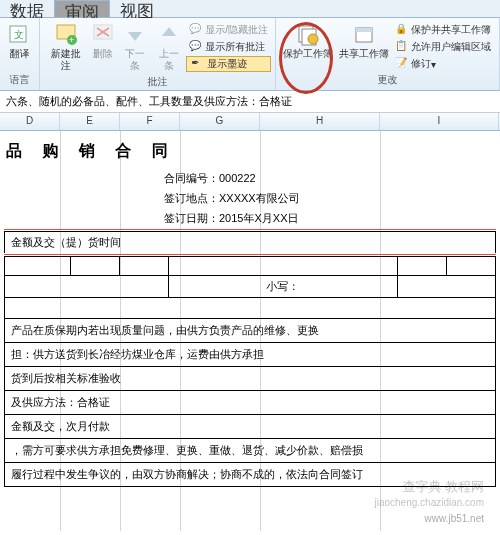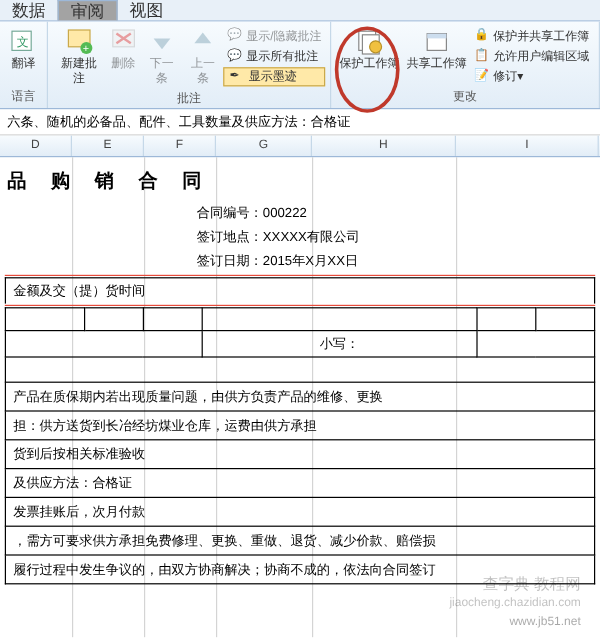--- a/index.html
+++ b/index.html
@@ -5,7 +5,7 @@
 *{box-sizing:border-box;margin:0;padding:0;font-family:"Microsoft YaHei",SimSun,sans-serif}
 body{background:#fff;width:500px;height:535px;overflow:hidden;font-size:11px;position:relative}
 .tabs{display:flex;background:#e8f0f8;border-bottom:1px solid #9db8d8;height:18px}
-.tab{padding:0 10px;font-size:14px;color:#333;cursor:pointer}
+.tab{padding:0 10px;font-size:17px;color:#333;cursor:pointer}
 .tab.active{background:#a3a3a3;border:1px solid #9db8d8;border-bottom:none}
 .ribbon{background:linear-gradient(#f7fbfe,#e2edf7);height:73px;display:flex;border-bottom:1px solid #9db8d8;position:relative}
 .rgroup{border-right:1px solid #c5d8e8;padding:2px 4px;display:flex;flex-direction:column;justify-content:space-between;position:relative}

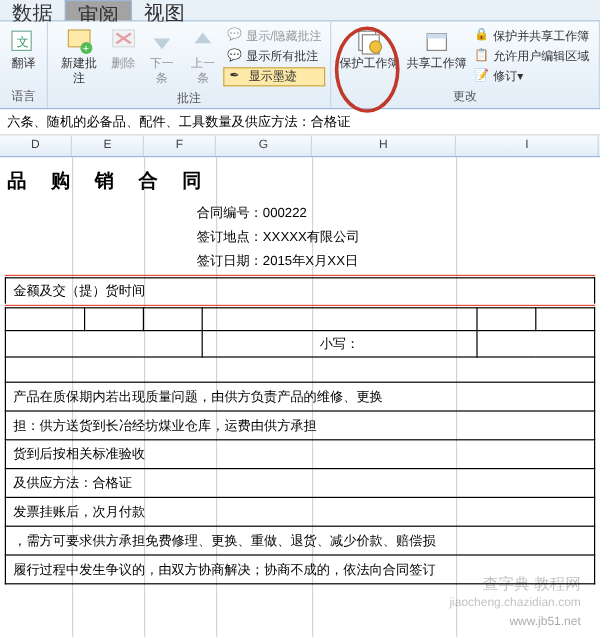--- a/index.html
+++ b/index.html
@@ -201,7 +201,7 @@
     <div class="sect">担：供方送货到长冶经坊煤业仓库，运费由供方承担</div>
     <div class="sect">货到后按相关标准验收</div>
     <div class="sect">及供应方法：合格证</div>
-    <div class="sect">发票挂账后，次月付款</div>
+    <div class="sect">金额及交，次月付款</div>
     <div class="sect">，需方可要求供方承担免费修理、更换、重做、退货、减少价款、赔偿损</div>
     <div class="sect">履行过程中发生争议的，由双方协商解决；协商不成的，依法向合同签订</div>
   </div>

